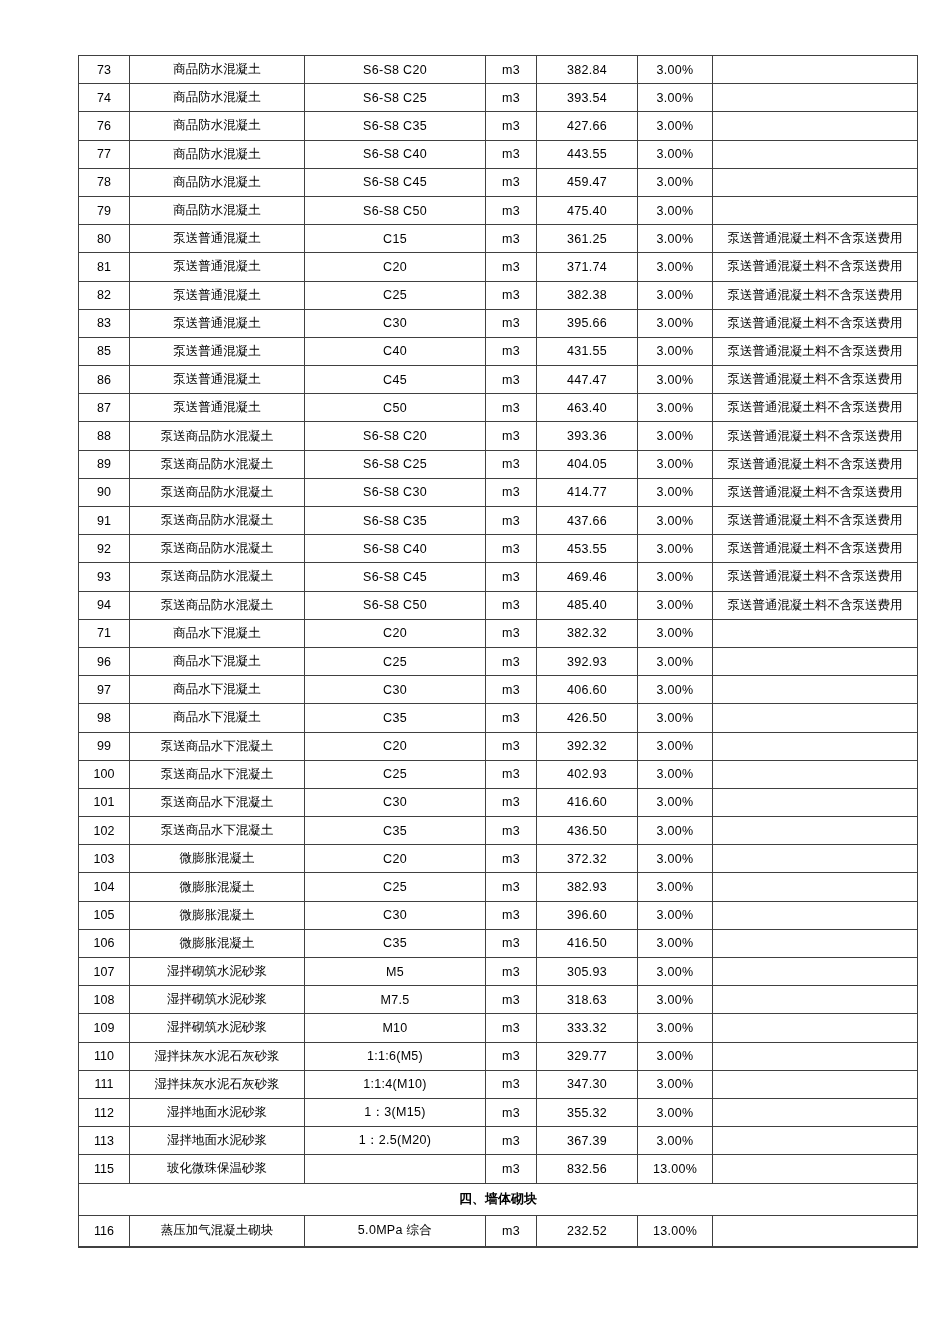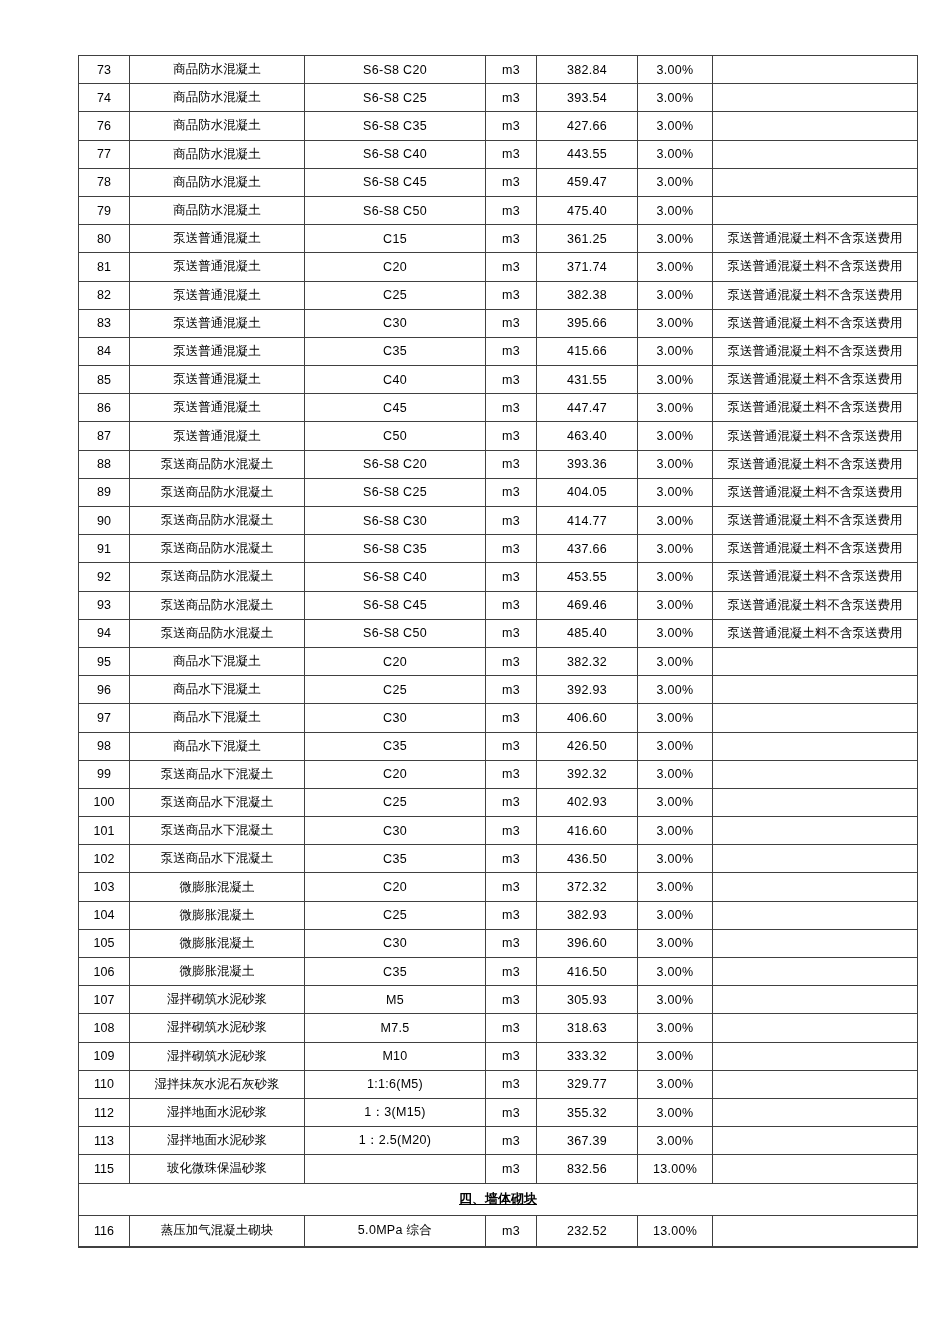--- a/index.html
+++ b/index.html
@@ -155,15 +155,6 @@
           <td class="col-note">泵送普通混凝土料不含泵送费用</td>
         </tr>
         <tr class="data-row">
-          <td class="col-no">84</td>
-          <td class="col-name">泵送普通混凝土</td>
-          <td class="col-spec">C35</td>
-          <td class="col-unit">m3</td>
-          <td class="col-price">415.66</td>
-          <td class="col-tax">3.00%</td>
-          <td class="col-note">泵送普通混凝土料不含泵送费用</td>
-        </tr>
-        <tr class="data-row">
           <td class="col-no">85</td>
           <td class="col-name">泵送普通混凝土</td>
           <td class="col-spec">C40</td>

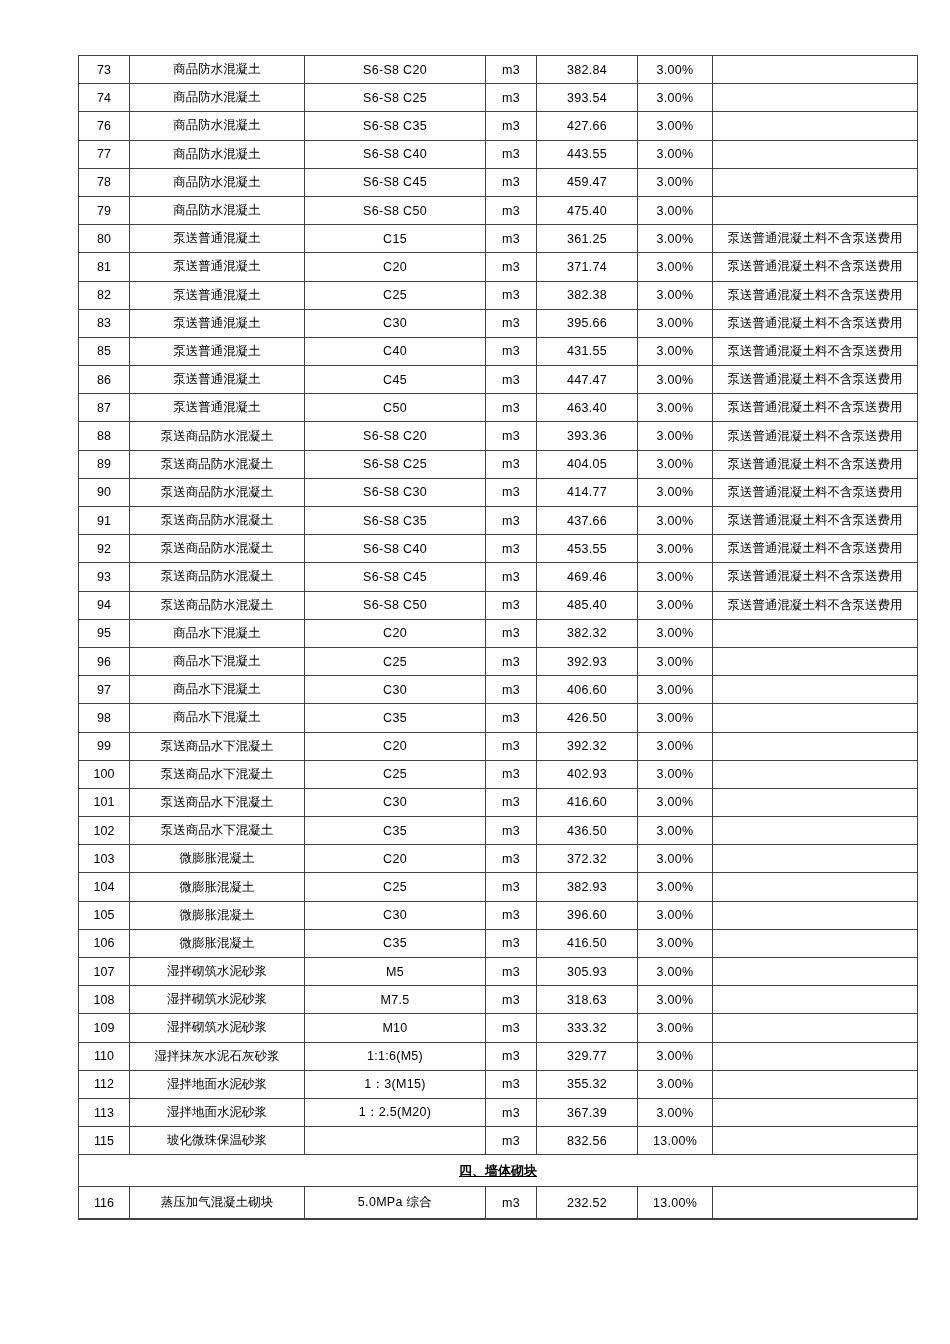--- a/index.html
+++ b/index.html
@@ -245,7 +245,7 @@
           <td class="col-note">泵送普通混凝土料不含泵送费用</td>
         </tr>
         <tr class="data-row">
-          <td class="col-no">95</td>
+          <td class="col-no">71</td>
           <td class="col-name">商品水下混凝土</td>
           <td class="col-spec">C20</td>
           <td class="col-unit">m3</td>

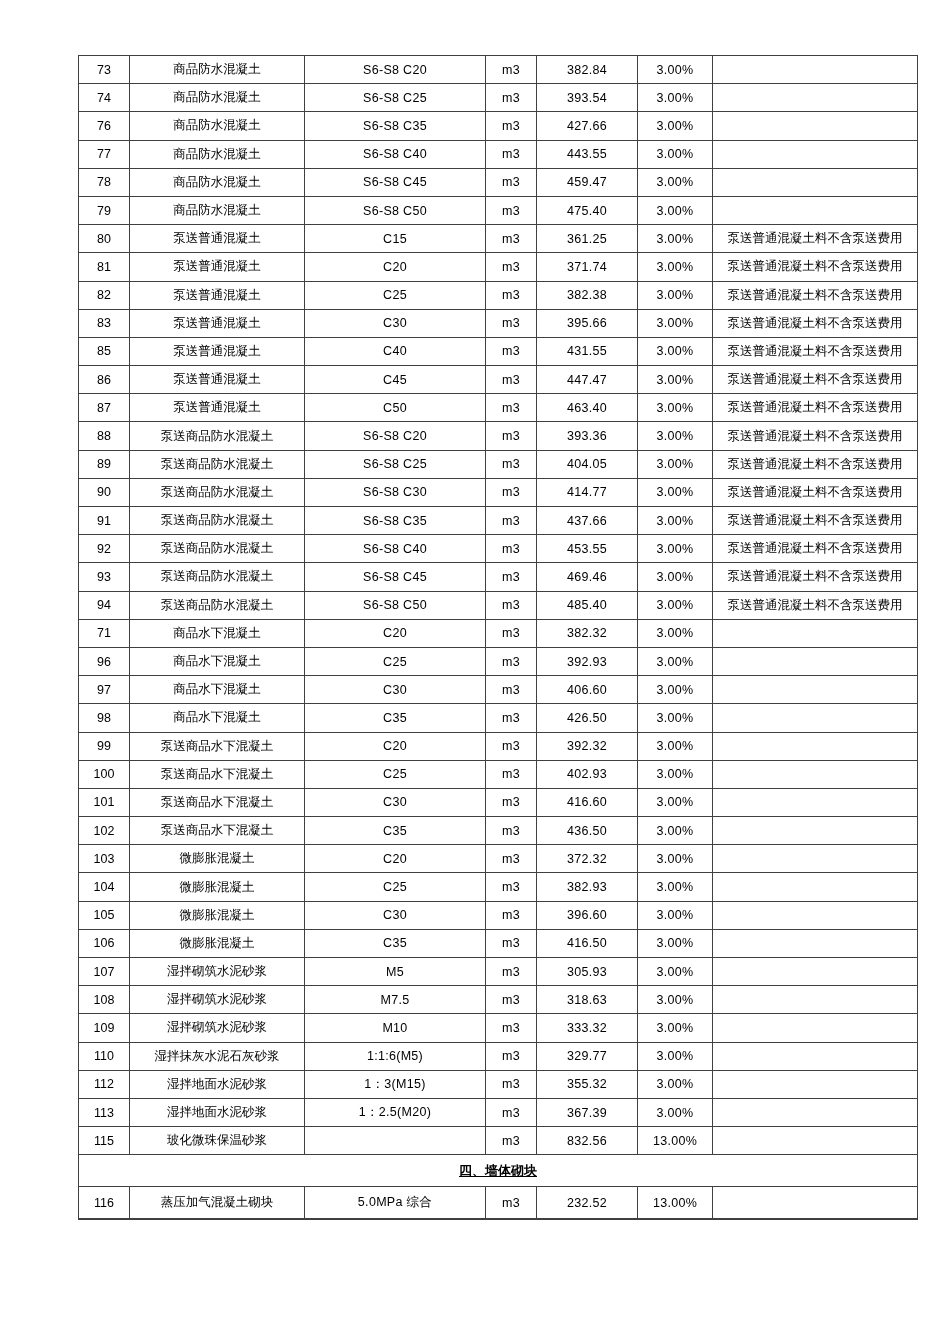--- a/index.html
+++ b/index.html
@@ -389,6 +389,15 @@
           <td class="col-note"></td>
         </tr>
         <tr class="data-row">
+          <td class="col-no">111</td>
+          <td class="col-name">湿拌抹灰水泥石灰砂浆</td>
+          <td class="col-spec">1:1:4(M10)</td>
+          <td class="col-unit">m3</td>
+          <td class="col-price">347.30</td>
+          <td class="col-tax">3.00%</td>
+          <td class="col-note"></td>
+        </tr>
+        <tr class="data-row">
           <td class="col-no">112</td>
           <td class="col-name">湿拌地面水泥砂浆</td>
           <td class="col-spec">1：3(M15)</td>

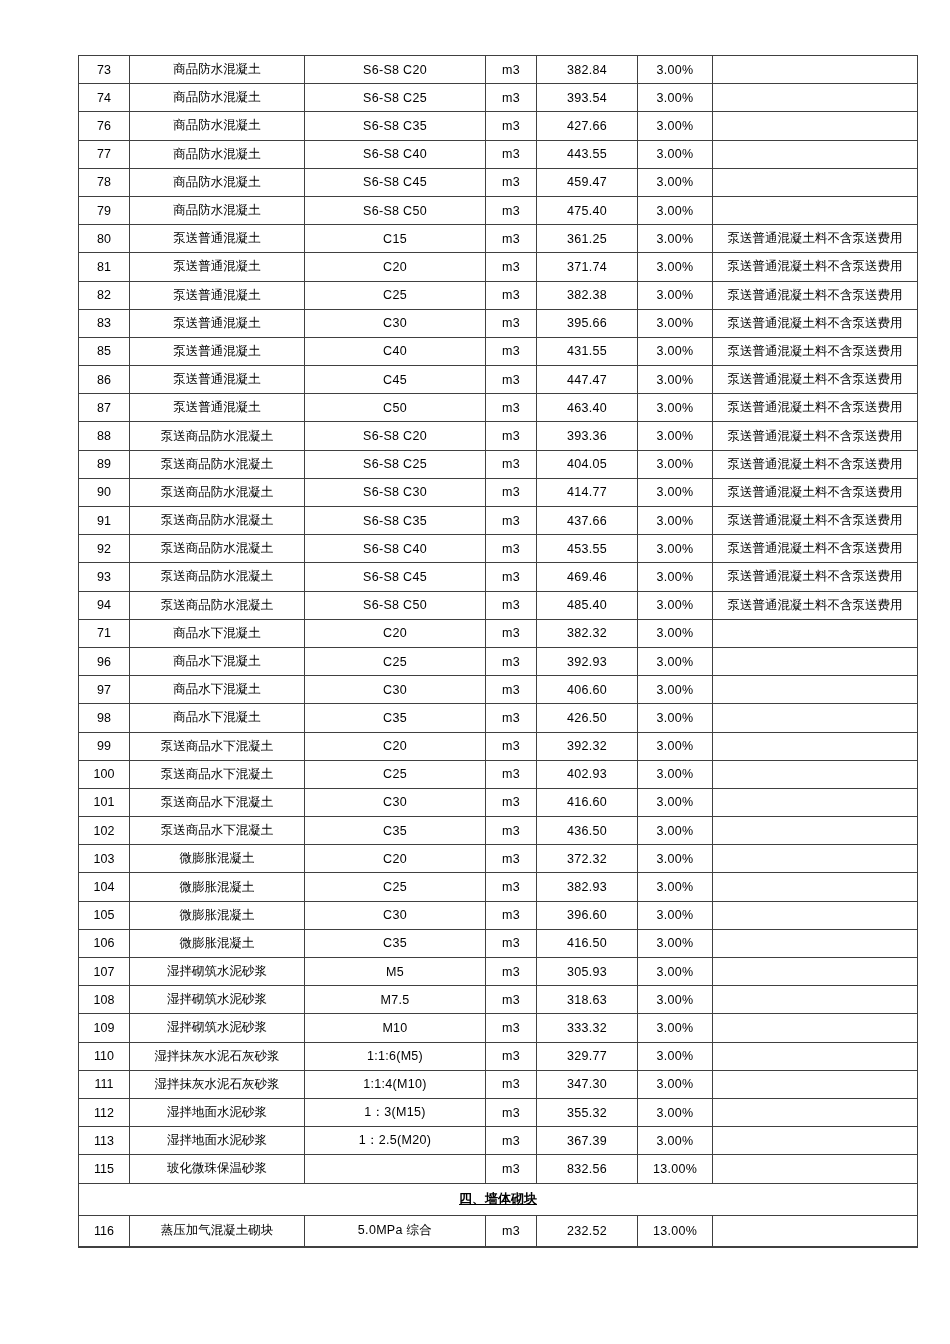--- a/index.html
+++ b/index.html
@@ -42,7 +42,6 @@
     font-size: 13px;
     border-left: 1px solid #404040;
     border-right: 1px solid #404040;
-    text-decoration: underline;
   }
   tr:last-child td { border-bottom-width: 2px; }
   td.col-price, td.col-tax, td.col-unit, td.col-spec {

